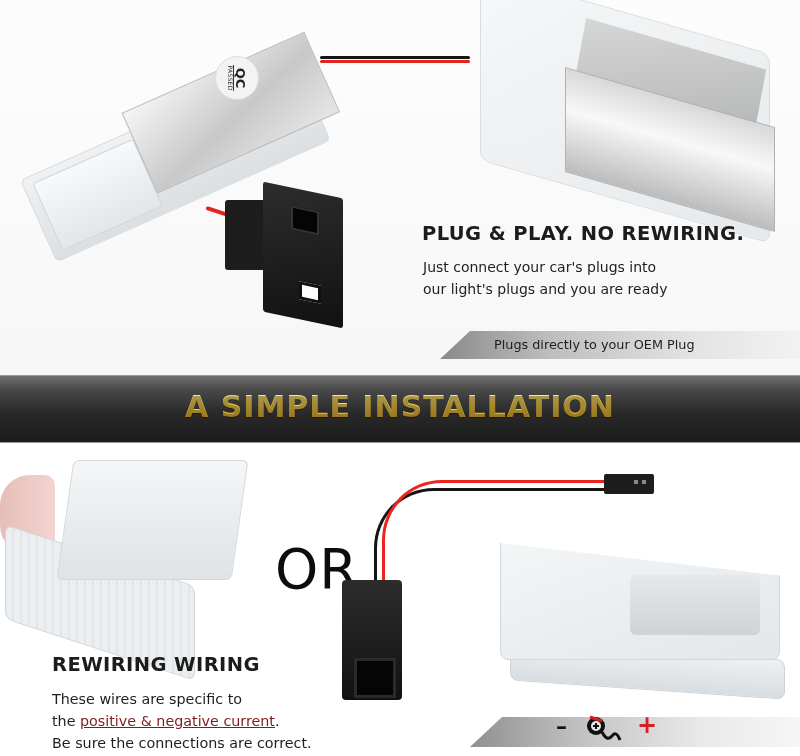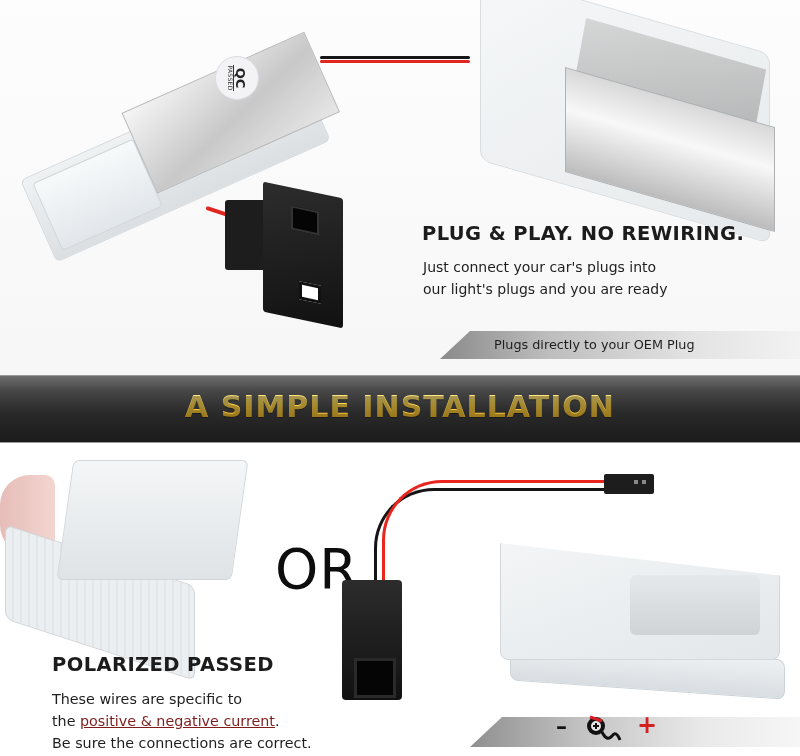--- a/index.html
+++ b/index.html
@@ -145,7 +145,7 @@
   <div class="window"></div>
 </div>
 
-<div class="polar-heading">POLARIZED PASSED</div>
+<div class="polar-heading">REWIRING WIRING</div>
 <div class="polar-body">
   <div>These wires are specific to</div>
   <div><span>the </span><span class="red">positive &amp; negative current</span><span>.</span></div>

